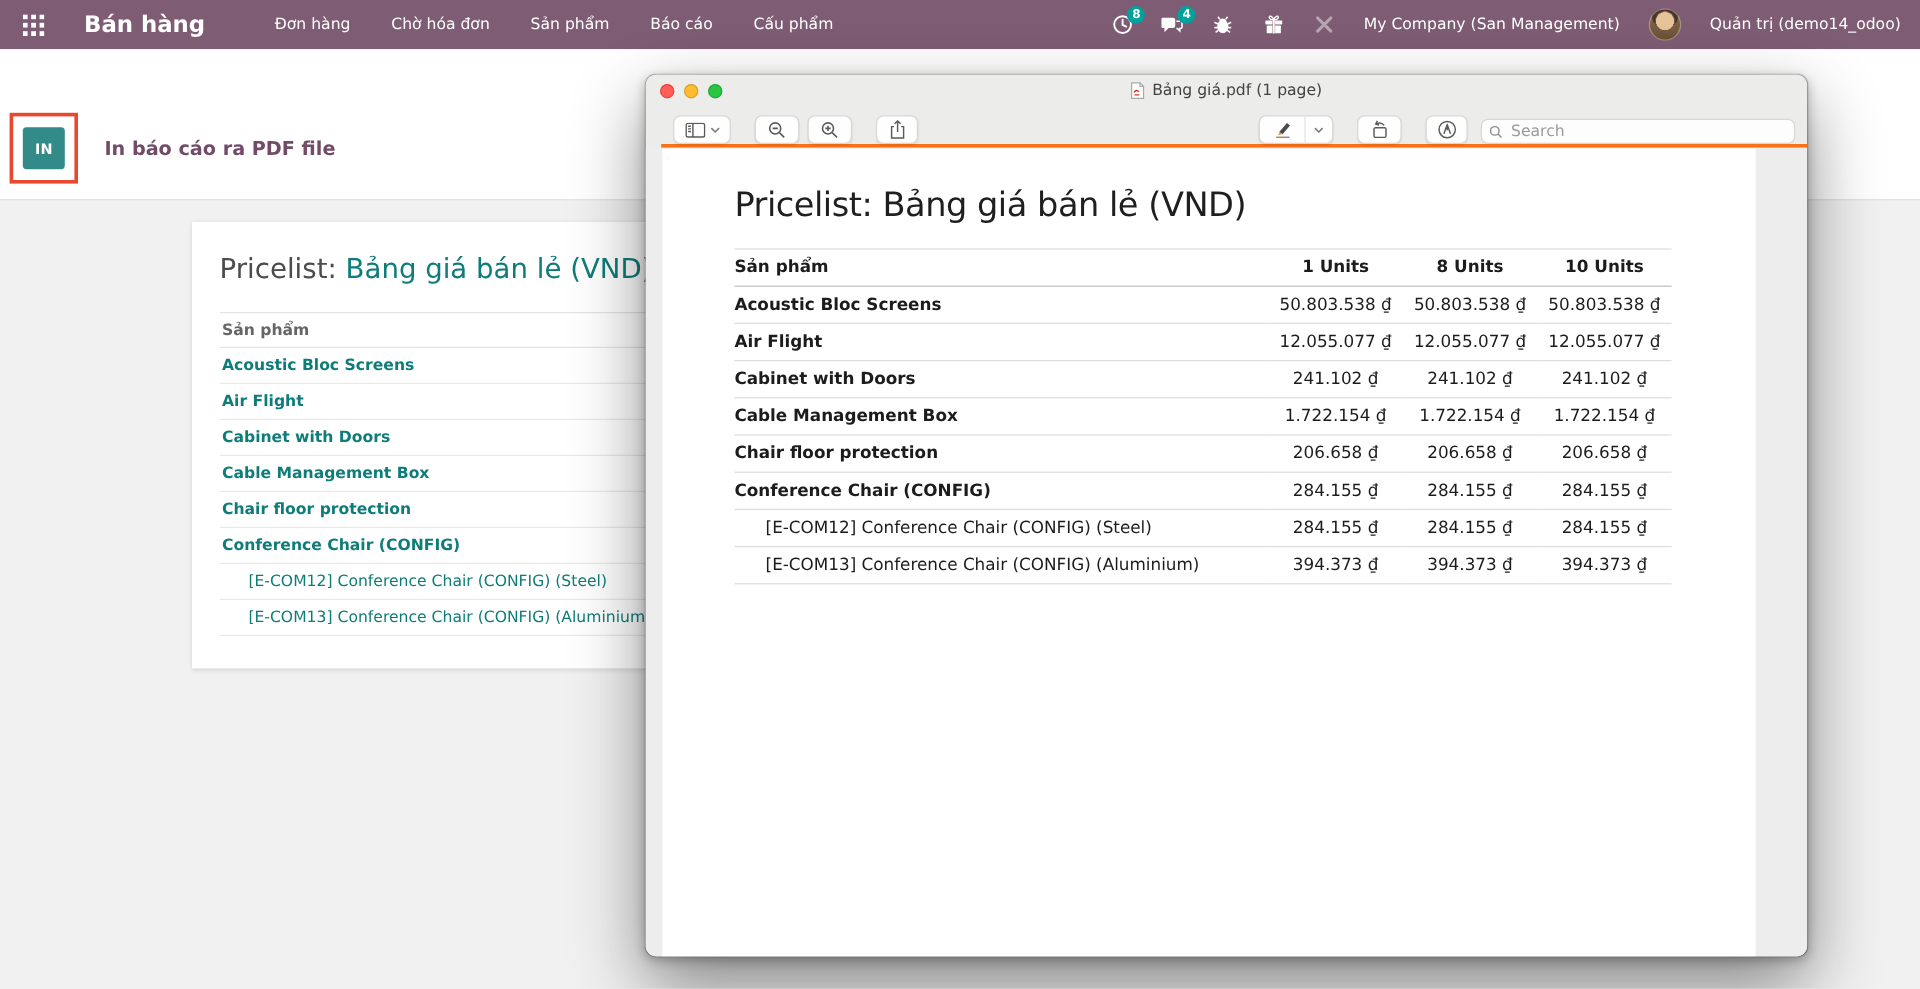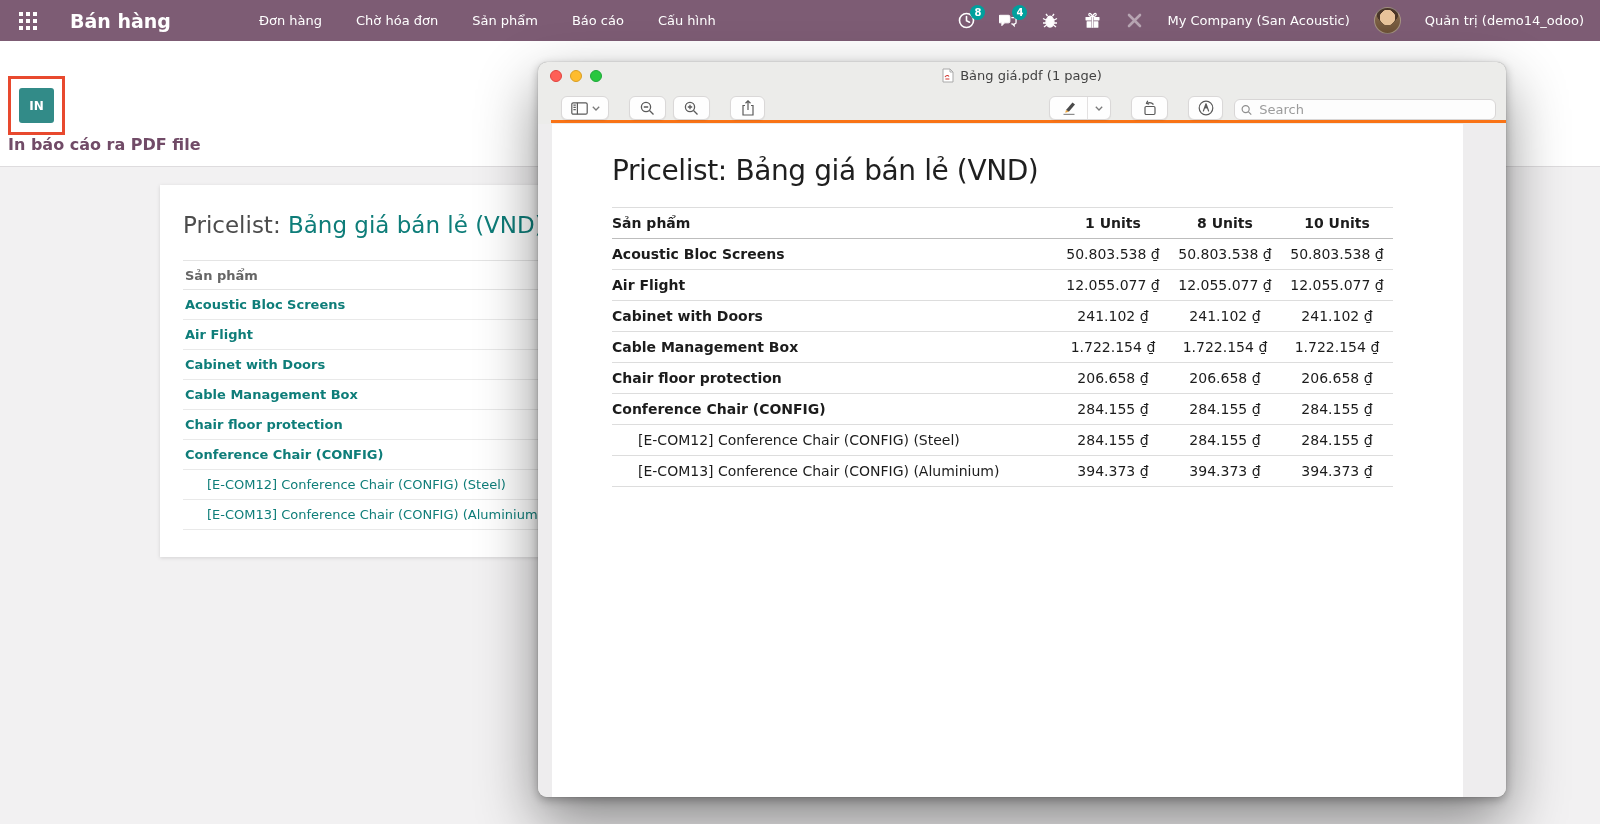--- a/index.html
+++ b/index.html
@@ -18,7 +18,7 @@
     display:flex; align-items:center; padding:0 16px;
   }
   .apps-btn { width:24px; height:24px; display:flex; align-items:center; justify-content:center; cursor:pointer; margin-right:30px; }
-  .app-title { font-size:19px; font-weight:700; margin-right:88px; white-space:nowrap; cursor:pointer; }
+  .app-title { font-size:19px; font-weight:700; margin-right:58px; white-space:nowrap; cursor:pointer; }
   .nav-menu { display:flex; gap:34px; font-size:13px; }
   .nav-item { cursor:pointer; white-space:nowrap;text-align:right; }
   .nav-right { margin-left:auto; display:flex; align-items:center; gap:24px; font-size:13px; }

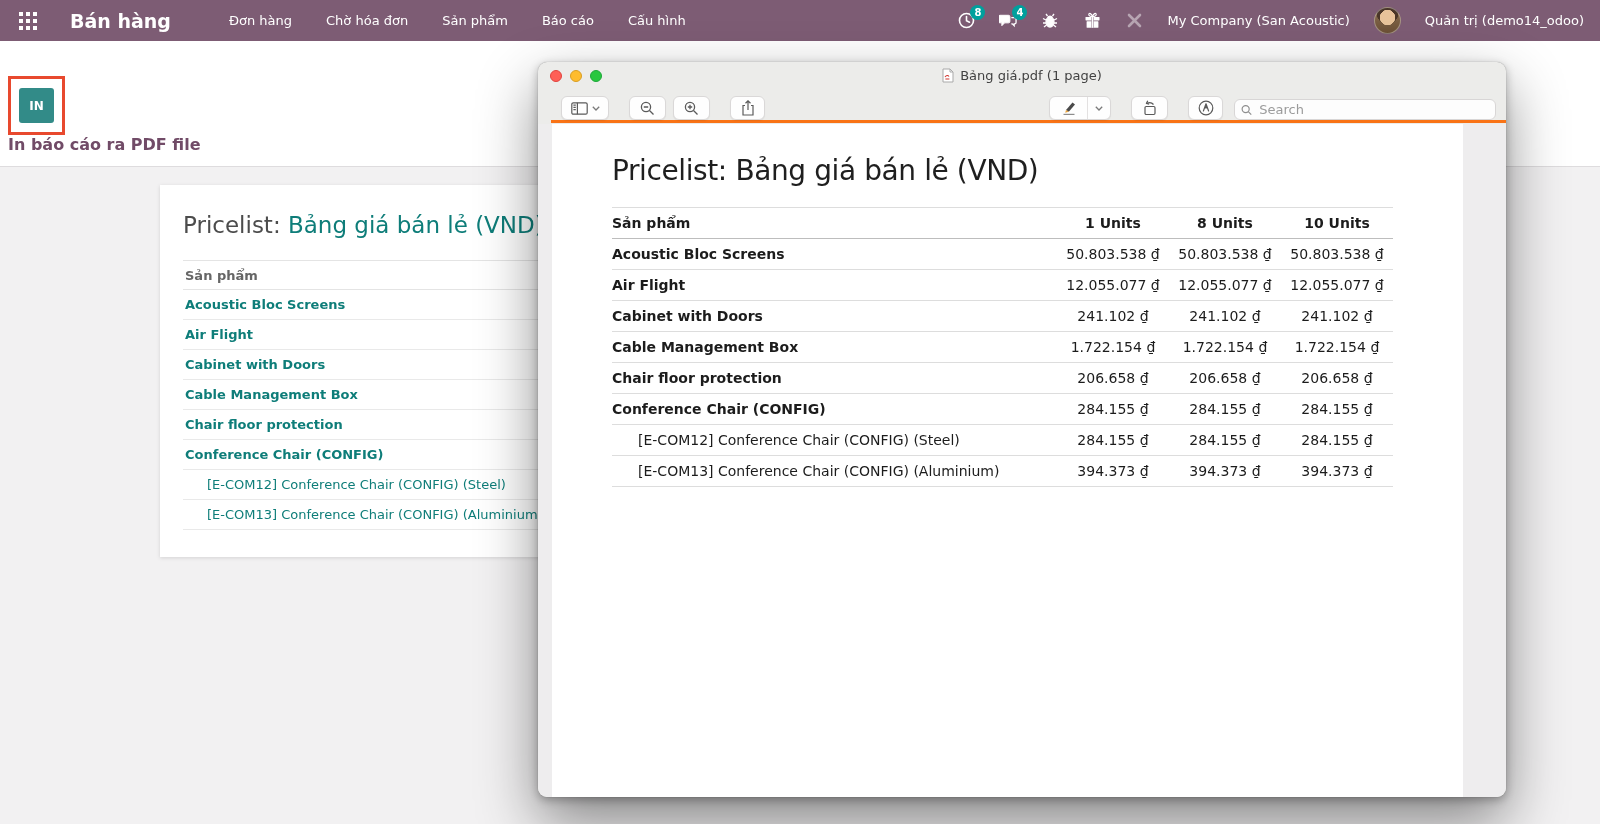--- a/index.html
+++ b/index.html
@@ -163,7 +163,7 @@
 
         <span class="nav-item">Báo cáo</span>
 
-        <span class="nav-item">Cấu hình</span>
+        <span class="nav-item">Cấu phẩm</span>
       </nav>
     <div class="nav-right">
       <div class="icon-wrap">

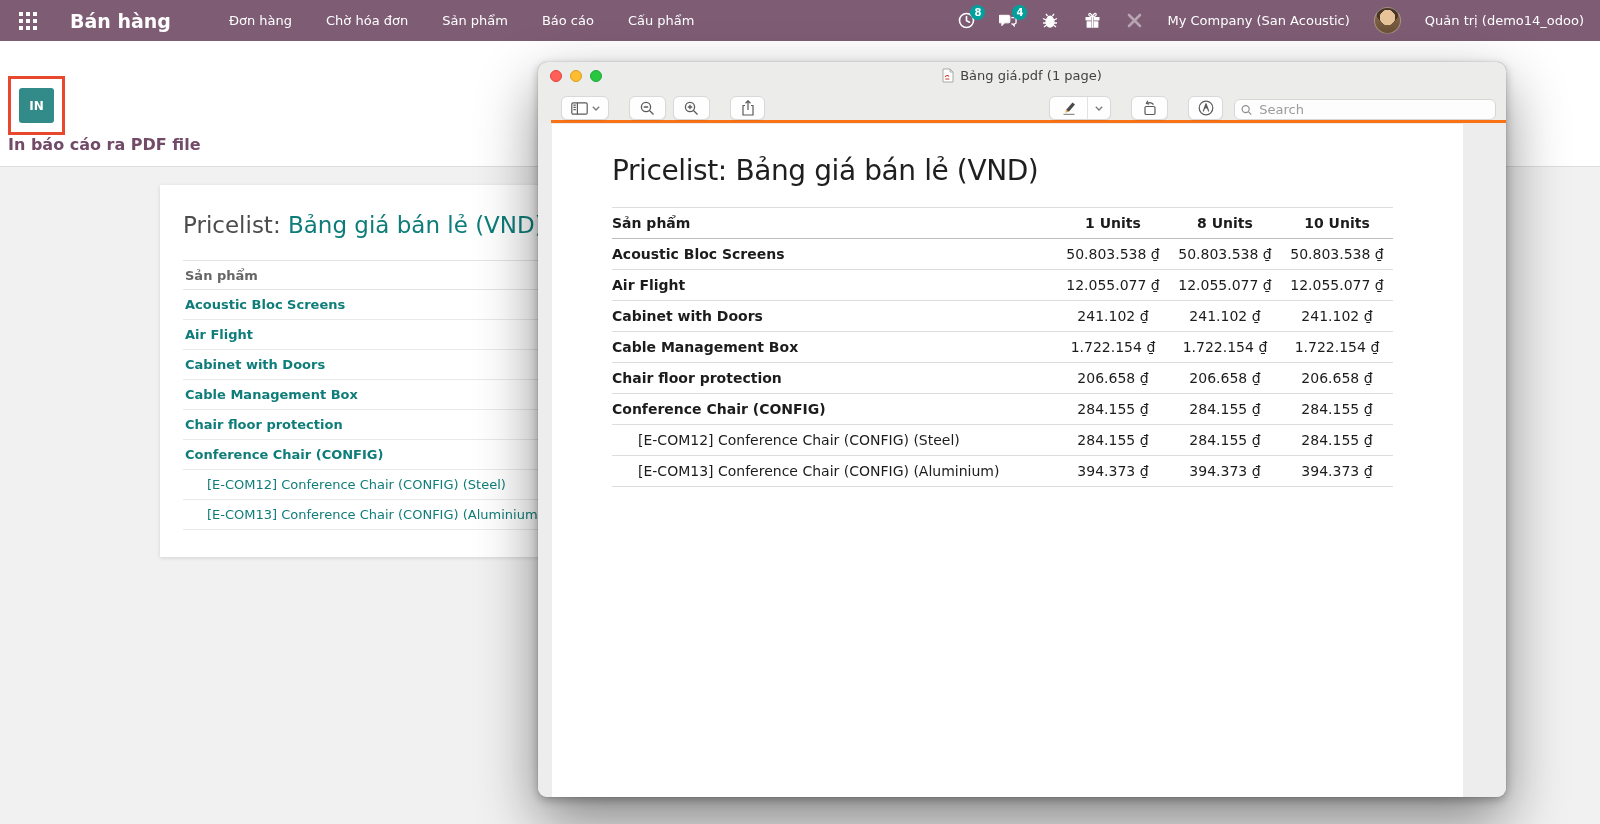--- a/index.html
+++ b/index.html
@@ -201,7 +201,7 @@
           <path d="M3 3 L14 14 M14 3 L3 14"></path>
         </svg>
       </div>
-      <span class="company-name">My Company (San Acoustic)</span>
+      <span class="company-name">My Company (San Management)</span>
       <div class="avatar"></div>
       <span class="user-name">Quản trị (demo14_odoo)</span>
     </div>

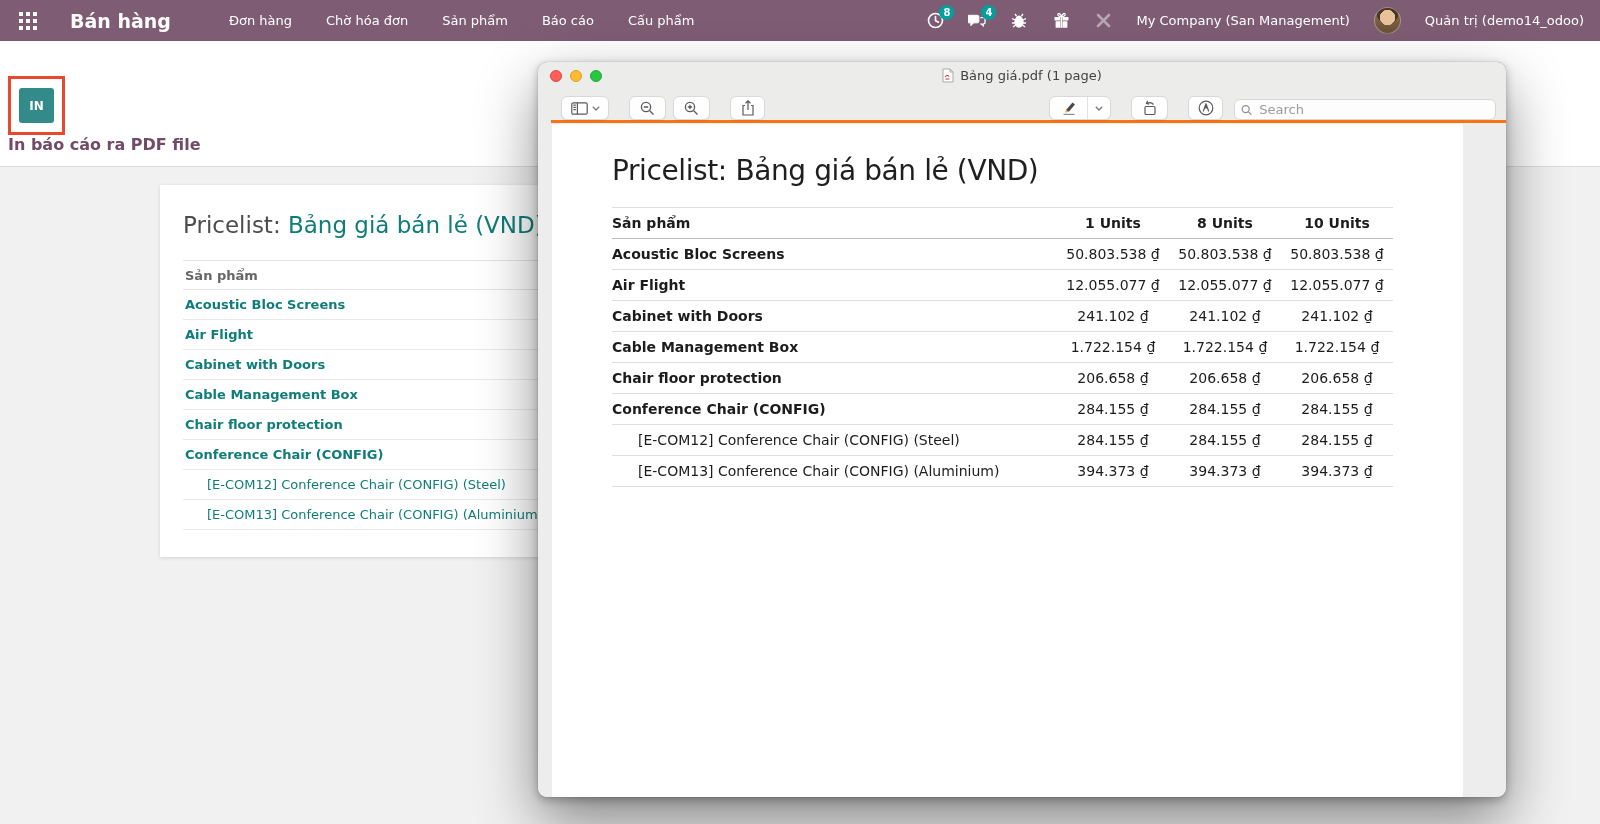--- a/index.html
+++ b/index.html
@@ -47,7 +47,7 @@
   .bc-parent { color:#0e7d79; cursor:pointer; }
   .bc-sep { color:#999; margin:0 8px; }
   .bc-current { color:#8a8a8a; }
-  .action-row { position:absolute; top:35px; left:8px; display:flex; align-items:flex-start;flex-direction:column; }
+  .action-row { position:absolute; top:53px; left:8px; display:flex; align-items:center; }
   .red-box { border:3px solid #e8492e; padding:9px 8px; display:inline-flex; background:transparent; }
   .in-btn {
     width:35px; height:35px; background:#328b88; color:#fff; border:none;

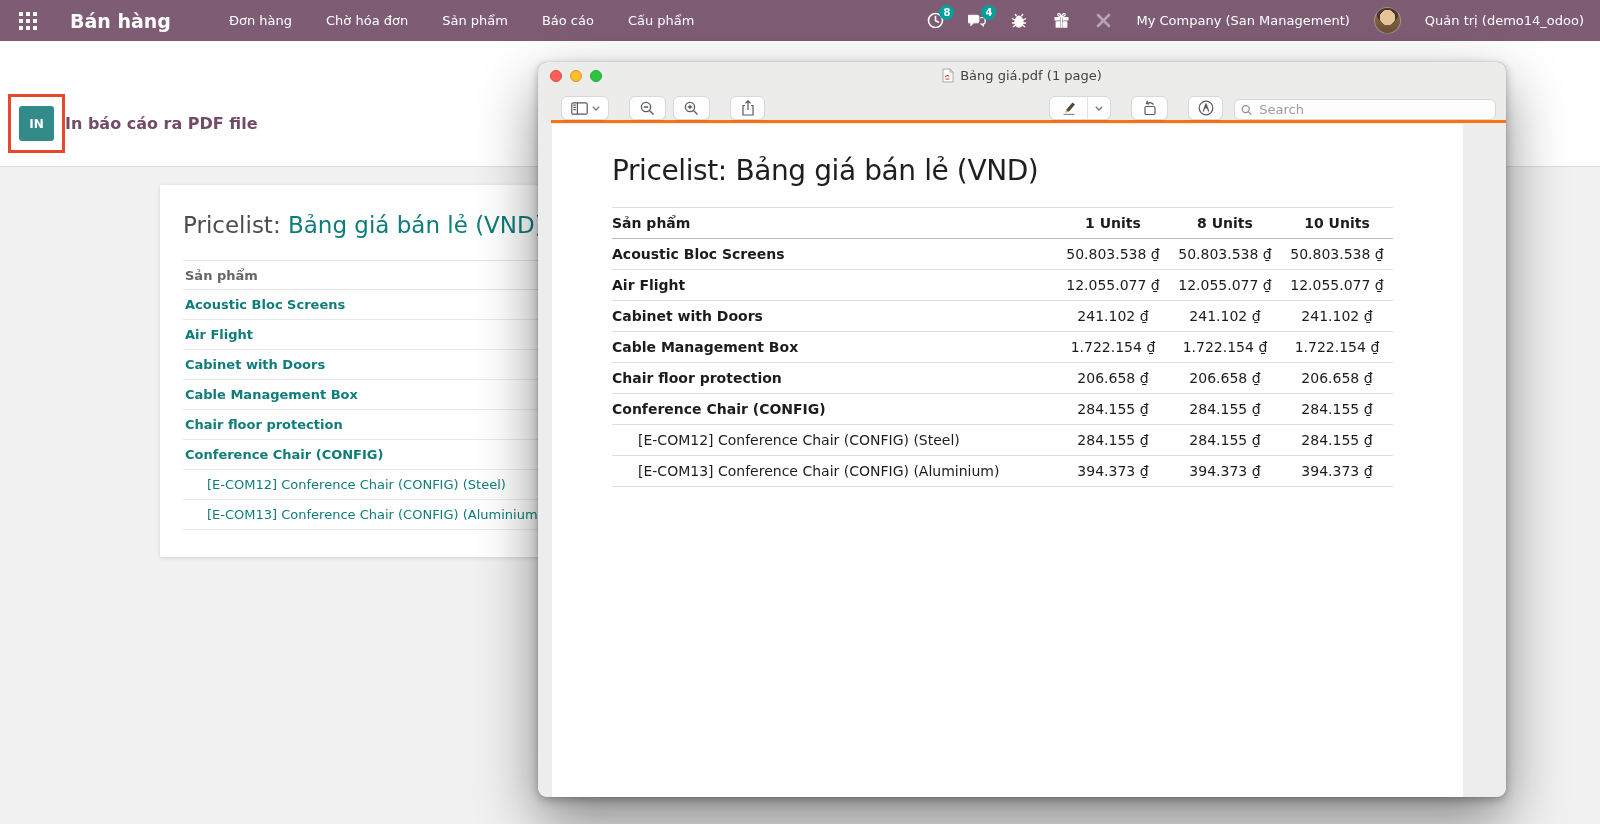--- a/index.html
+++ b/index.html
@@ -54,7 +54,7 @@
     font-weight:700; font-size:12px; border-radius:3px; cursor:pointer;
     font-family:inherit;
   }
-  .caption { font-size:16px; font-weight:700; color:#714b67; }
+  .caption { margin-left:22px; font-size:16px; font-weight:700; color:#714b67; }
 
   
   .content { position:absolute; top:168px; left:0; right:0; bottom:0; background:#f2f1f2; }

